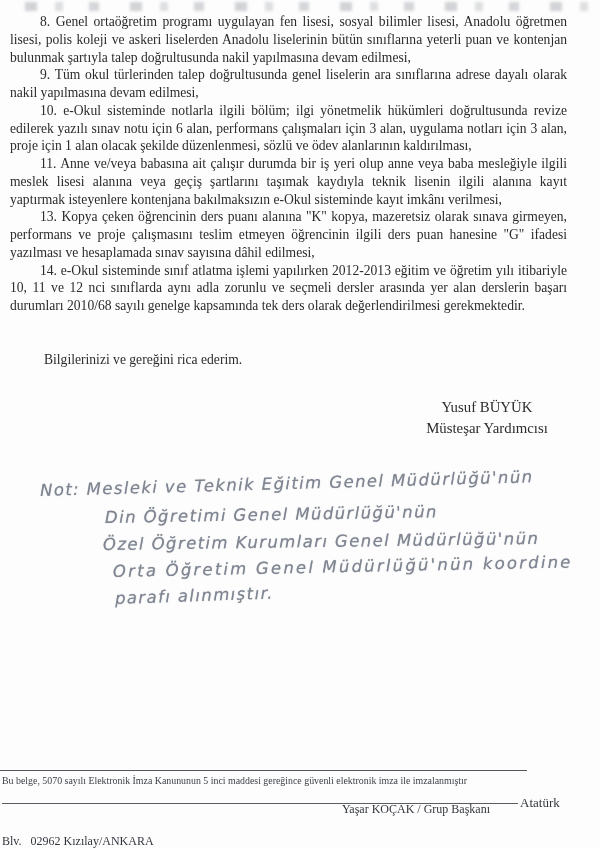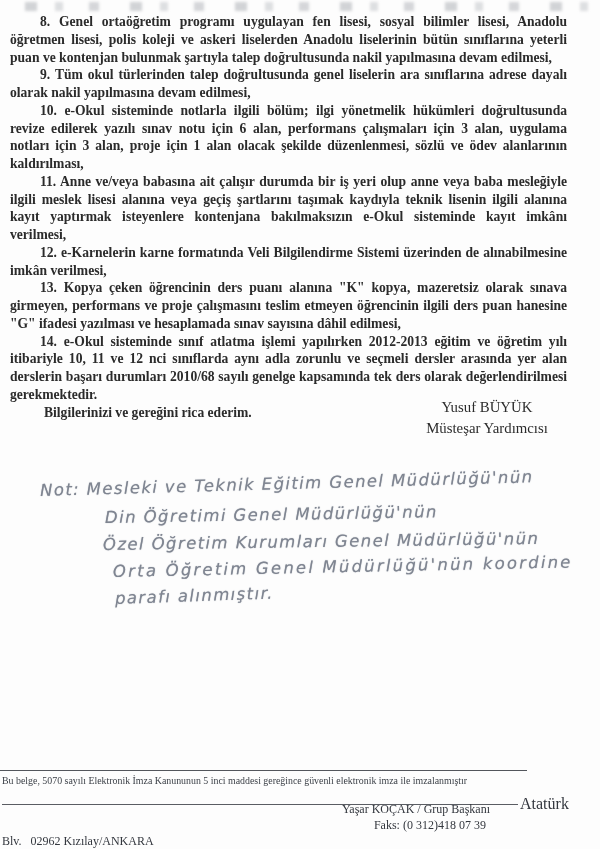--- a/index.html
+++ b/index.html
@@ -23,7 +23,7 @@
   }
   .body-text{
     position:absolute;top:13px;left:10px;width:557px;
-    font-size:13.6px;line-height:17.75px;text-align:justify;font-weight:bold;
+    font-size:13.6px;line-height:17.75px;text-align:justify;
   }
   .body-text p{margin:0;text-indent:30px;}
   .body-text p.closing{text-indent:34px;}

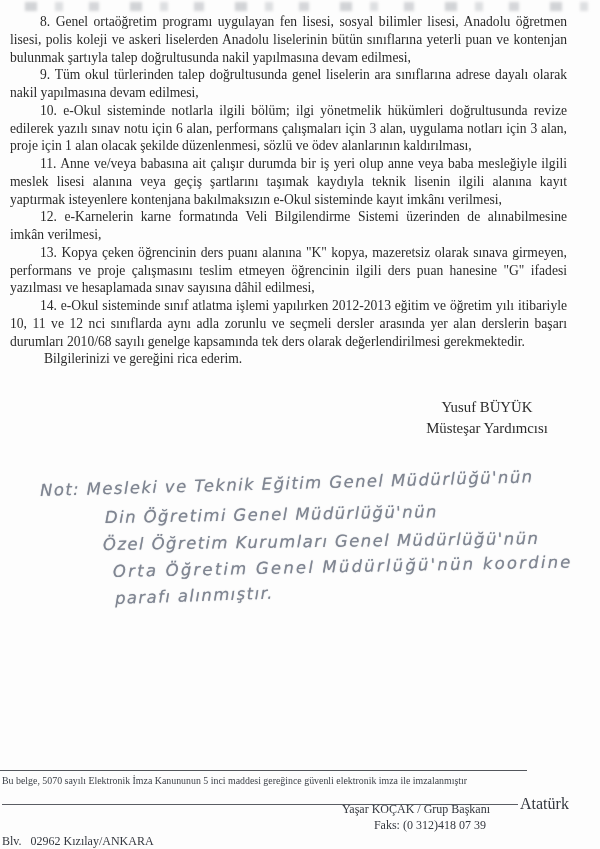--- a/index.html
+++ b/index.html
@@ -71,7 +71,6 @@
     <p>9. Tüm okul türlerinden talep doğrultusunda genel liselerin ara sınıflarına adrese dayalı olarak nakil yapılmasına devam edilmesi,</p>
     <p>10. e-Okul sisteminde notlarla ilgili bölüm; ilgi yönetmelik hükümleri doğrultusunda revize edilerek yazılı sınav notu için 6 alan, performans çalışmaları için 3 alan, uygulama notları için 3 alan, proje için 1 alan olacak şekilde düzenlenmesi, sözlü ve ödev alanlarının kaldırılması,</p>
     <p>11. Anne ve/veya babasına ait çalışır durumda bir iş yeri olup anne veya baba mesleğiyle ilgili meslek lisesi alanına veya geçiş şartlarını taşımak kaydıyla teknik lisenin ilgili alanına kayıt yaptırmak isteyenlere kontenjana bakılmaksızın e-Okul sisteminde kayıt imkânı verilmesi,</p>
-    <p>12. e-Karnelerin karne formatında Veli Bilgilendirme Sistemi üzerinden de alınabilmesine imkân verilmesi,</p>
     <p>13. Kopya çeken öğrencinin ders puanı alanına  "K" kopya, mazeretsiz olarak sınava girmeyen, performans ve proje çalışmasını teslim etmeyen öğrencinin ilgili ders puan hanesine "G" ifadesi yazılması ve hesaplamada sınav sayısına dâhil edilmesi,</p>
     <p>14. e-Okul sisteminde sınıf atlatma işlemi yapılırken 2012-2013 eğitim ve öğretim yılı itibariyle 10, 11 ve 12 nci sınıflarda aynı adla zorunlu ve seçmeli dersler arasında yer alan derslerin başarı durumları 2010/68 sayılı genelge kapsamında tek ders olarak değerlendirilmesi gerekmektedir.</p>
     <p class="closing">Bilgilerinizi ve gereğini rica ederim.</p>

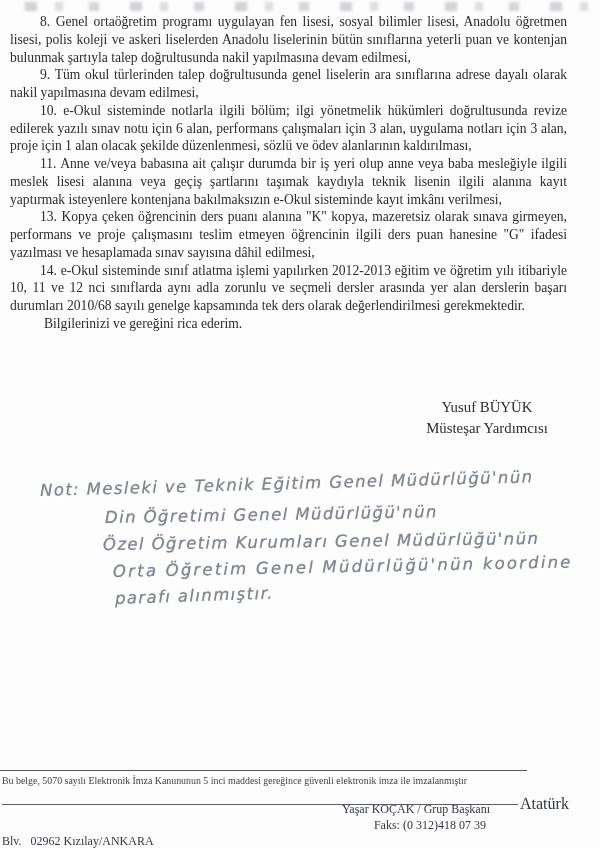--- a/index.html
+++ b/index.html
@@ -26,7 +26,7 @@
     font-size:13.6px;line-height:17.75px;text-align:justify;
   }
   .body-text p{margin:0;text-indent:30px;}
-  .body-text p.closing{text-indent:34px;}
+  .body-text p.closing{text-indent:34px;margin-top:36px;}
 
   .signature{
     position:absolute;top:397px;left:372px;width:230px;

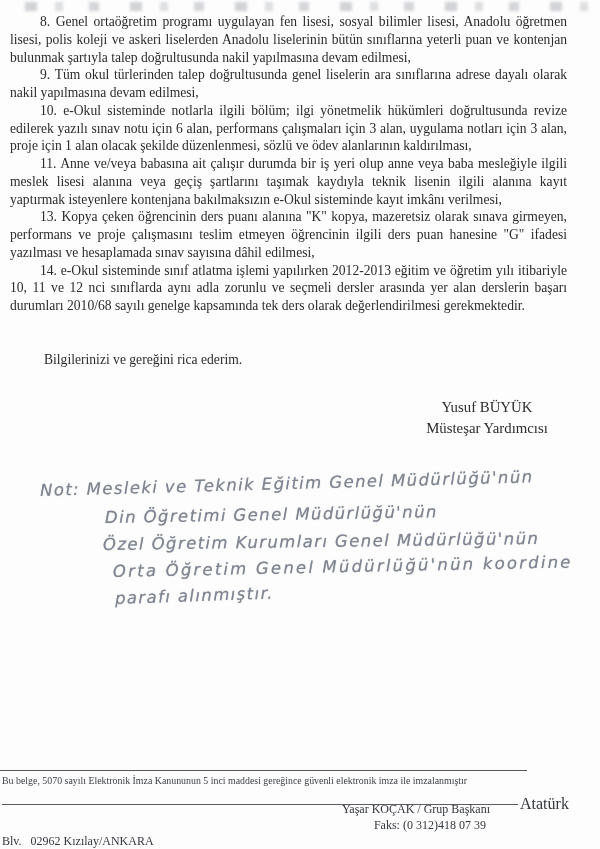--- a/index.html
+++ b/index.html
@@ -54,7 +54,7 @@
   .esign{position:absolute;top:13px;left:2px;font-size:9.9px;color:#3a3f46;text-align:right;}
   .rule2row{position:absolute;top:33px;left:2px;display:flex;align-items:center;}
   .rule2{width:516px;border-top:1.1px solid #5a5d63;}
-  .atn{font-size:16px;margin-left:2px;}
+  .atn{font-size:13px;margin-left:2px;}
   .addr{position:absolute;top:41px;left:2px;font-size:12px;line-height:15.7px;white-space:pre-wrap;}
   .contact{position:absolute;top:40px;right:82px;text-align:center;font-size:12px;line-height:15.7px;}
   .contact .name{padding-right:28px;}

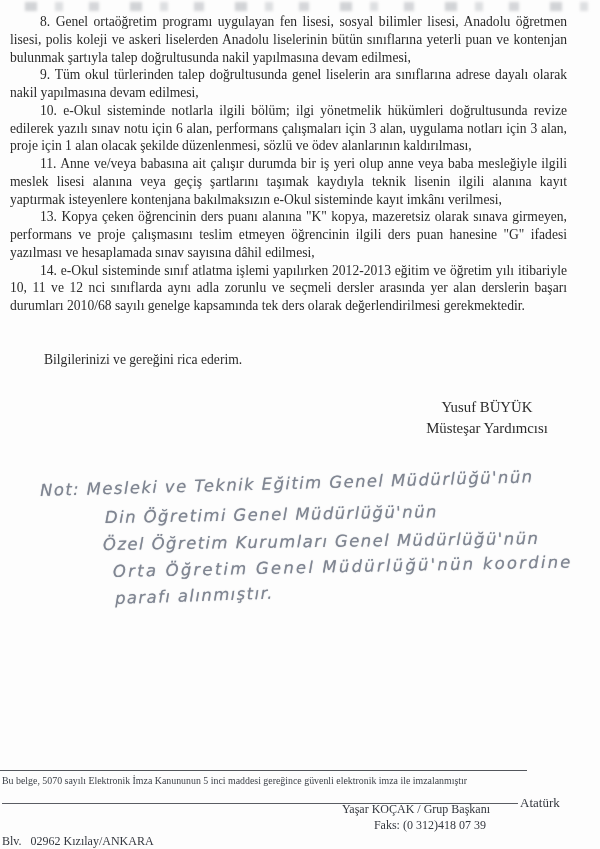--- a/index.html
+++ b/index.html
@@ -103,7 +103,6 @@
     </div>
     <div class="contact">
       <div class="name">Yaşar KOÇAK / Grup Başkanı</div>
-      <div>Faks: (0 312)418 07 39</div>
     </div>
   </div>
 

